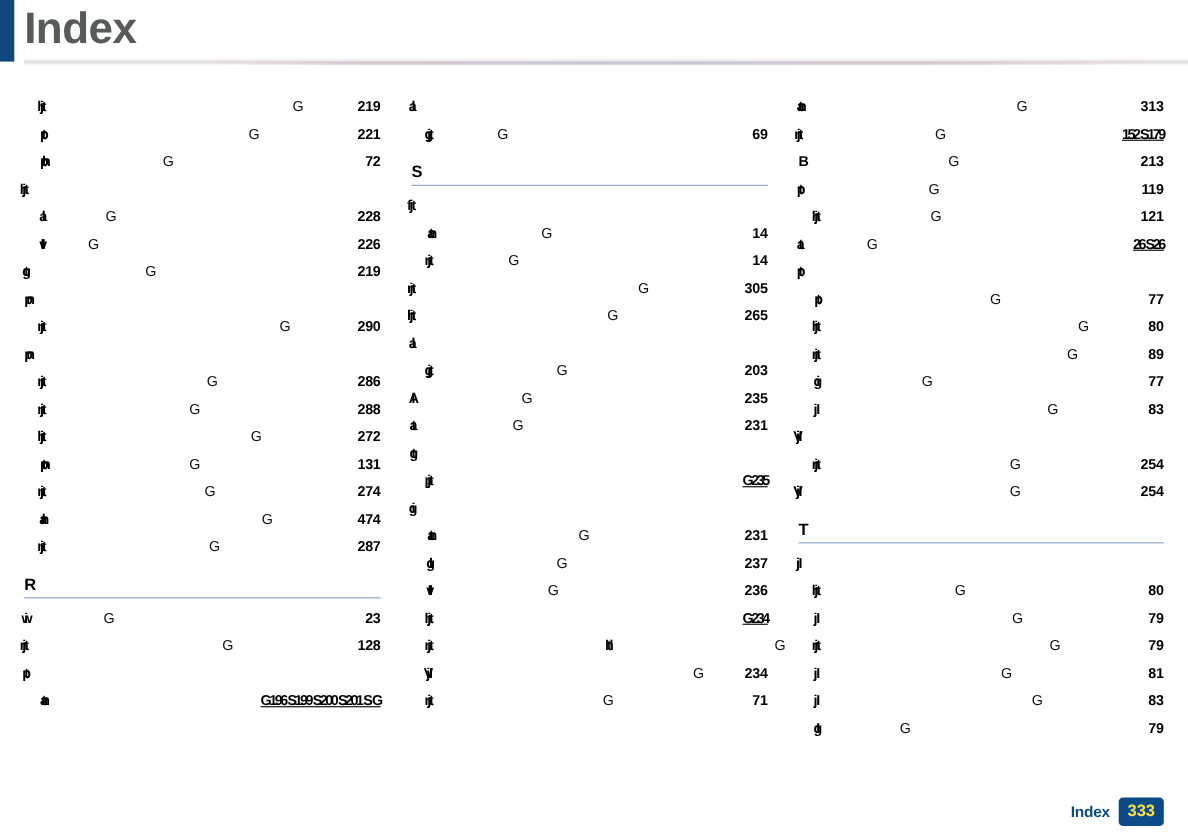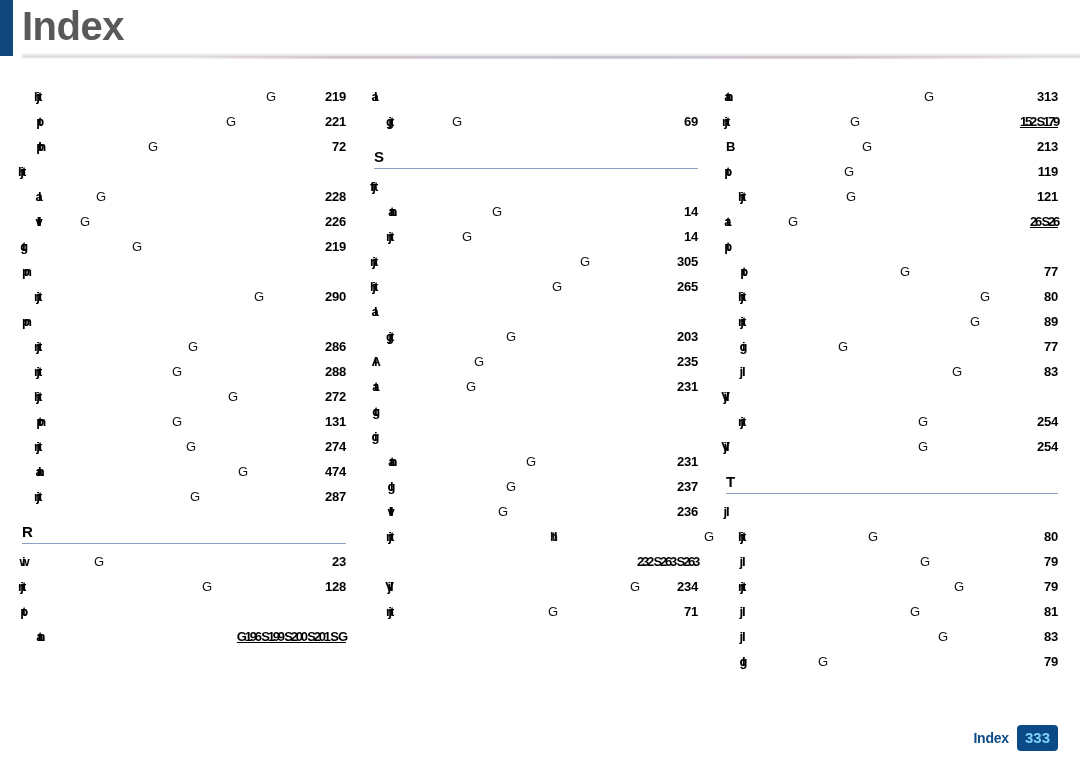--- a/index.html
+++ b/index.html
@@ -246,6 +246,7 @@
       <div class="entry level-0"><span class="entry-text">lA</span><span class="leader-mark" style="left: 100px;">G</span><span class="entry-page">235</span></div>
       <div class="entry level-0"><span class="entry-text">ta</span><span class="leader-mark" style="left: 92px;">G</span><span class="entry-page">231</span></div>
       <div class="entry level-0"><span class="entry-text">tg</span></div>
+      <div class="entry level-1"><span class="entry-text">tjp</span><span class="entry-page squeeze">G235</span></div>
       <div class="entry level-0"><span class="entry-text">ig</span></div>
       <div class="entry level-1"><span class="entry-text">tan</span><span class="leader-mark" style="left: 152px;">G</span><span class="entry-page">231</span></div>
       <div class="entry level-1"><span class="entry-text">lg</span><span class="leader-mark" style="left: 132px;">G</span><span class="entry-page">237</span></div>

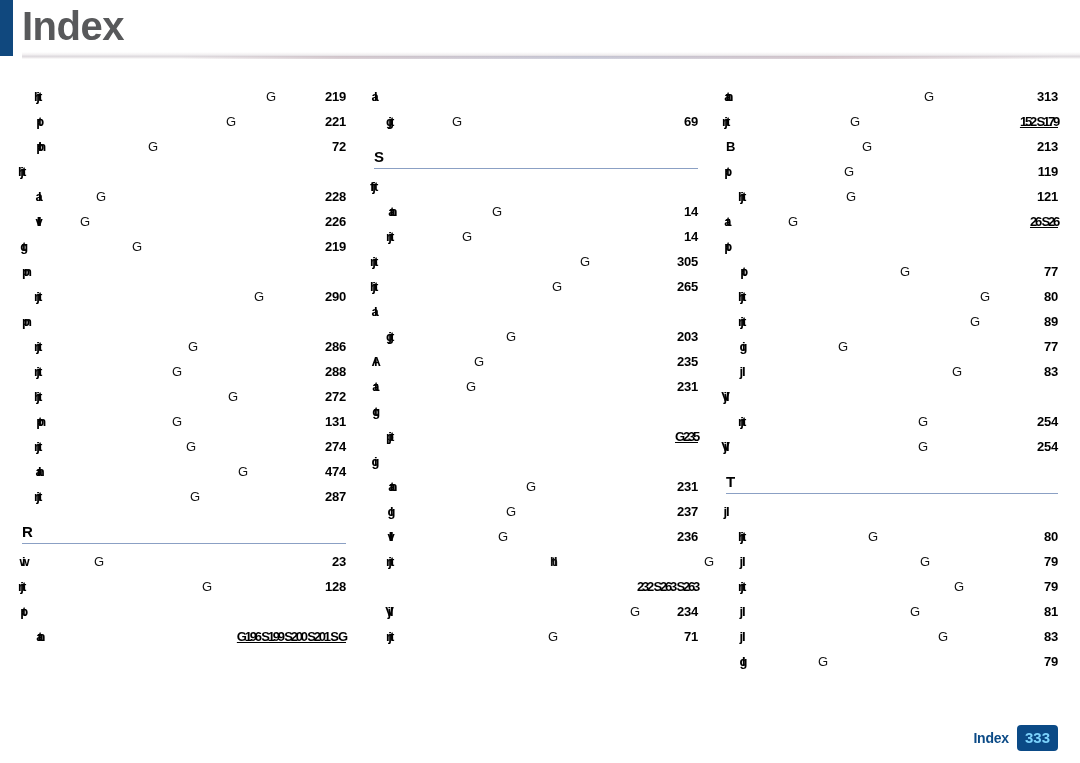--- a/index.html
+++ b/index.html
@@ -251,6 +251,7 @@
       <div class="entry level-1"><span class="entry-text">tan</span><span class="leader-mark" style="left: 152px;">G</span><span class="entry-page">231</span></div>
       <div class="entry level-1"><span class="entry-text">lg</span><span class="leader-mark" style="left: 132px;">G</span><span class="entry-page">237</span></div>
       <div class="entry level-1"><span class="entry-text">IvI</span><span class="leader-mark" style="left: 124px;">G</span><span class="entry-page">236</span></div>
+      <div class="entry level-1"><span class="entry-text">tjh</span><span class="entry-page squeeze">G234</span></div>
       <div class="entry level-1"><span class="entry-text">tjn</span><span class="entry-text leader-mark" style="left: 180px; font-weight: bold;">lth</span><span class="leader-mark" style="left: 330px;">G</span></div>
       <div class="entry wrap level-0">
         <span class="entry-page-wrap">232 S263 S263</span>

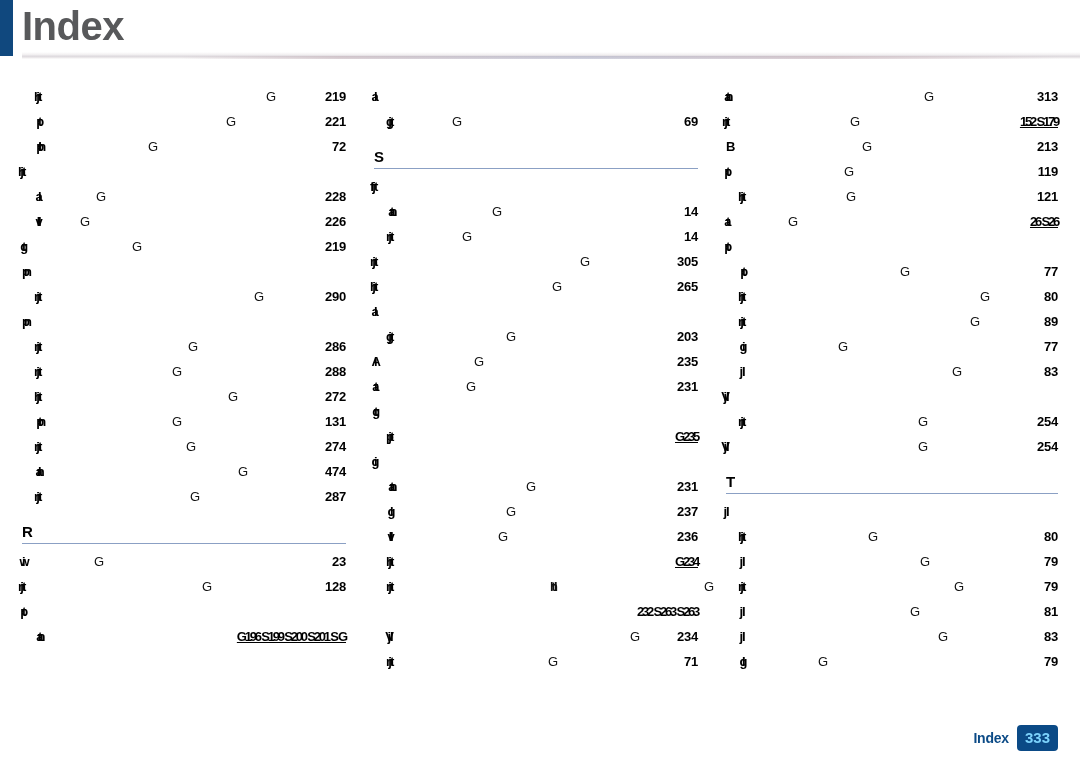--- a/index.html
+++ b/index.html
@@ -253,9 +253,6 @@
       <div class="entry level-1"><span class="entry-text">IvI</span><span class="leader-mark" style="left: 124px;">G</span><span class="entry-page">236</span></div>
       <div class="entry level-1"><span class="entry-text">tjh</span><span class="entry-page squeeze">G234</span></div>
       <div class="entry level-1"><span class="entry-text">tjn</span><span class="entry-text leader-mark" style="left: 180px; font-weight: bold;">lth</span><span class="leader-mark" style="left: 330px;">G</span></div>
-      <div class="entry wrap level-0">
-        <span class="entry-page-wrap">232 S263 S263</span>
-      </div>
       <div class="entry level-1"><span class="entry-text">IjV</span><span class="leader-mark" style="left: 256px;">G</span><span class="entry-page">234</span></div>
       <div class="entry level-1"><span class="entry-text">tjn</span><span class="leader-mark" style="left: 174px;">G</span><span class="entry-page">71</span></div>
     </div>

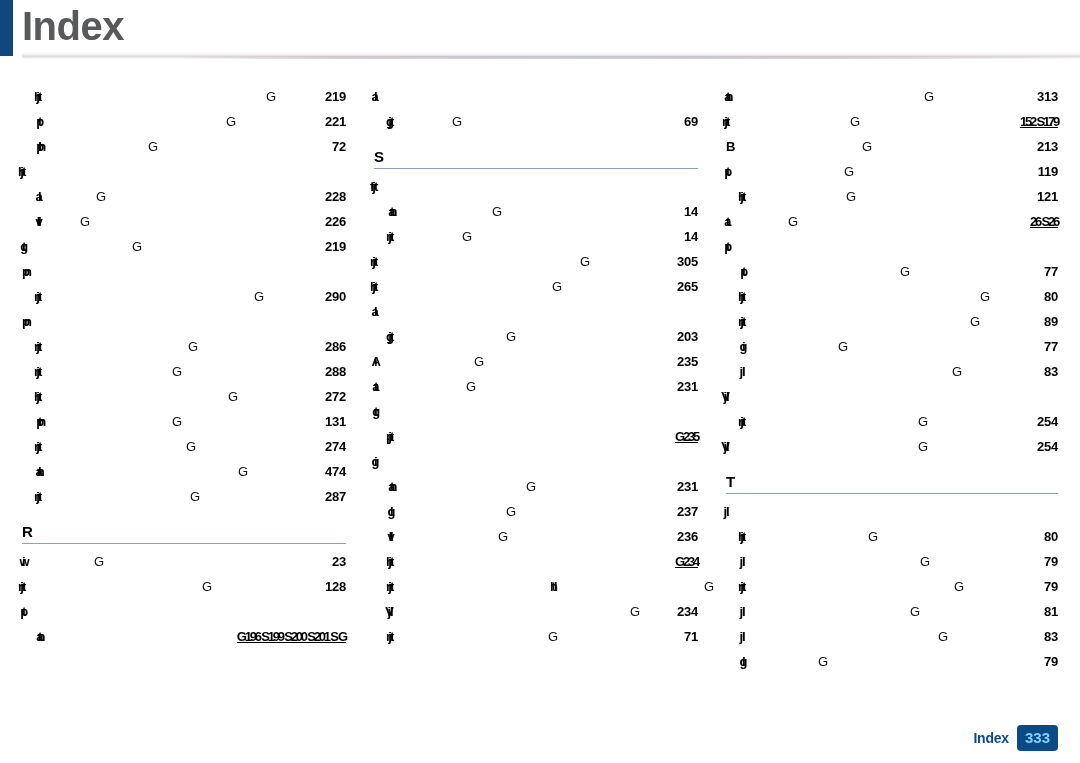--- a/index.html
+++ b/index.html
@@ -181,7 +181,7 @@
   }
   #footer-page-box {
     background: #0b4a86;
-    color: #7dd3fc;
+    color: #fde047;
     font-size: 15px;
     font-weight: bold;
     border-radius: 4px;

